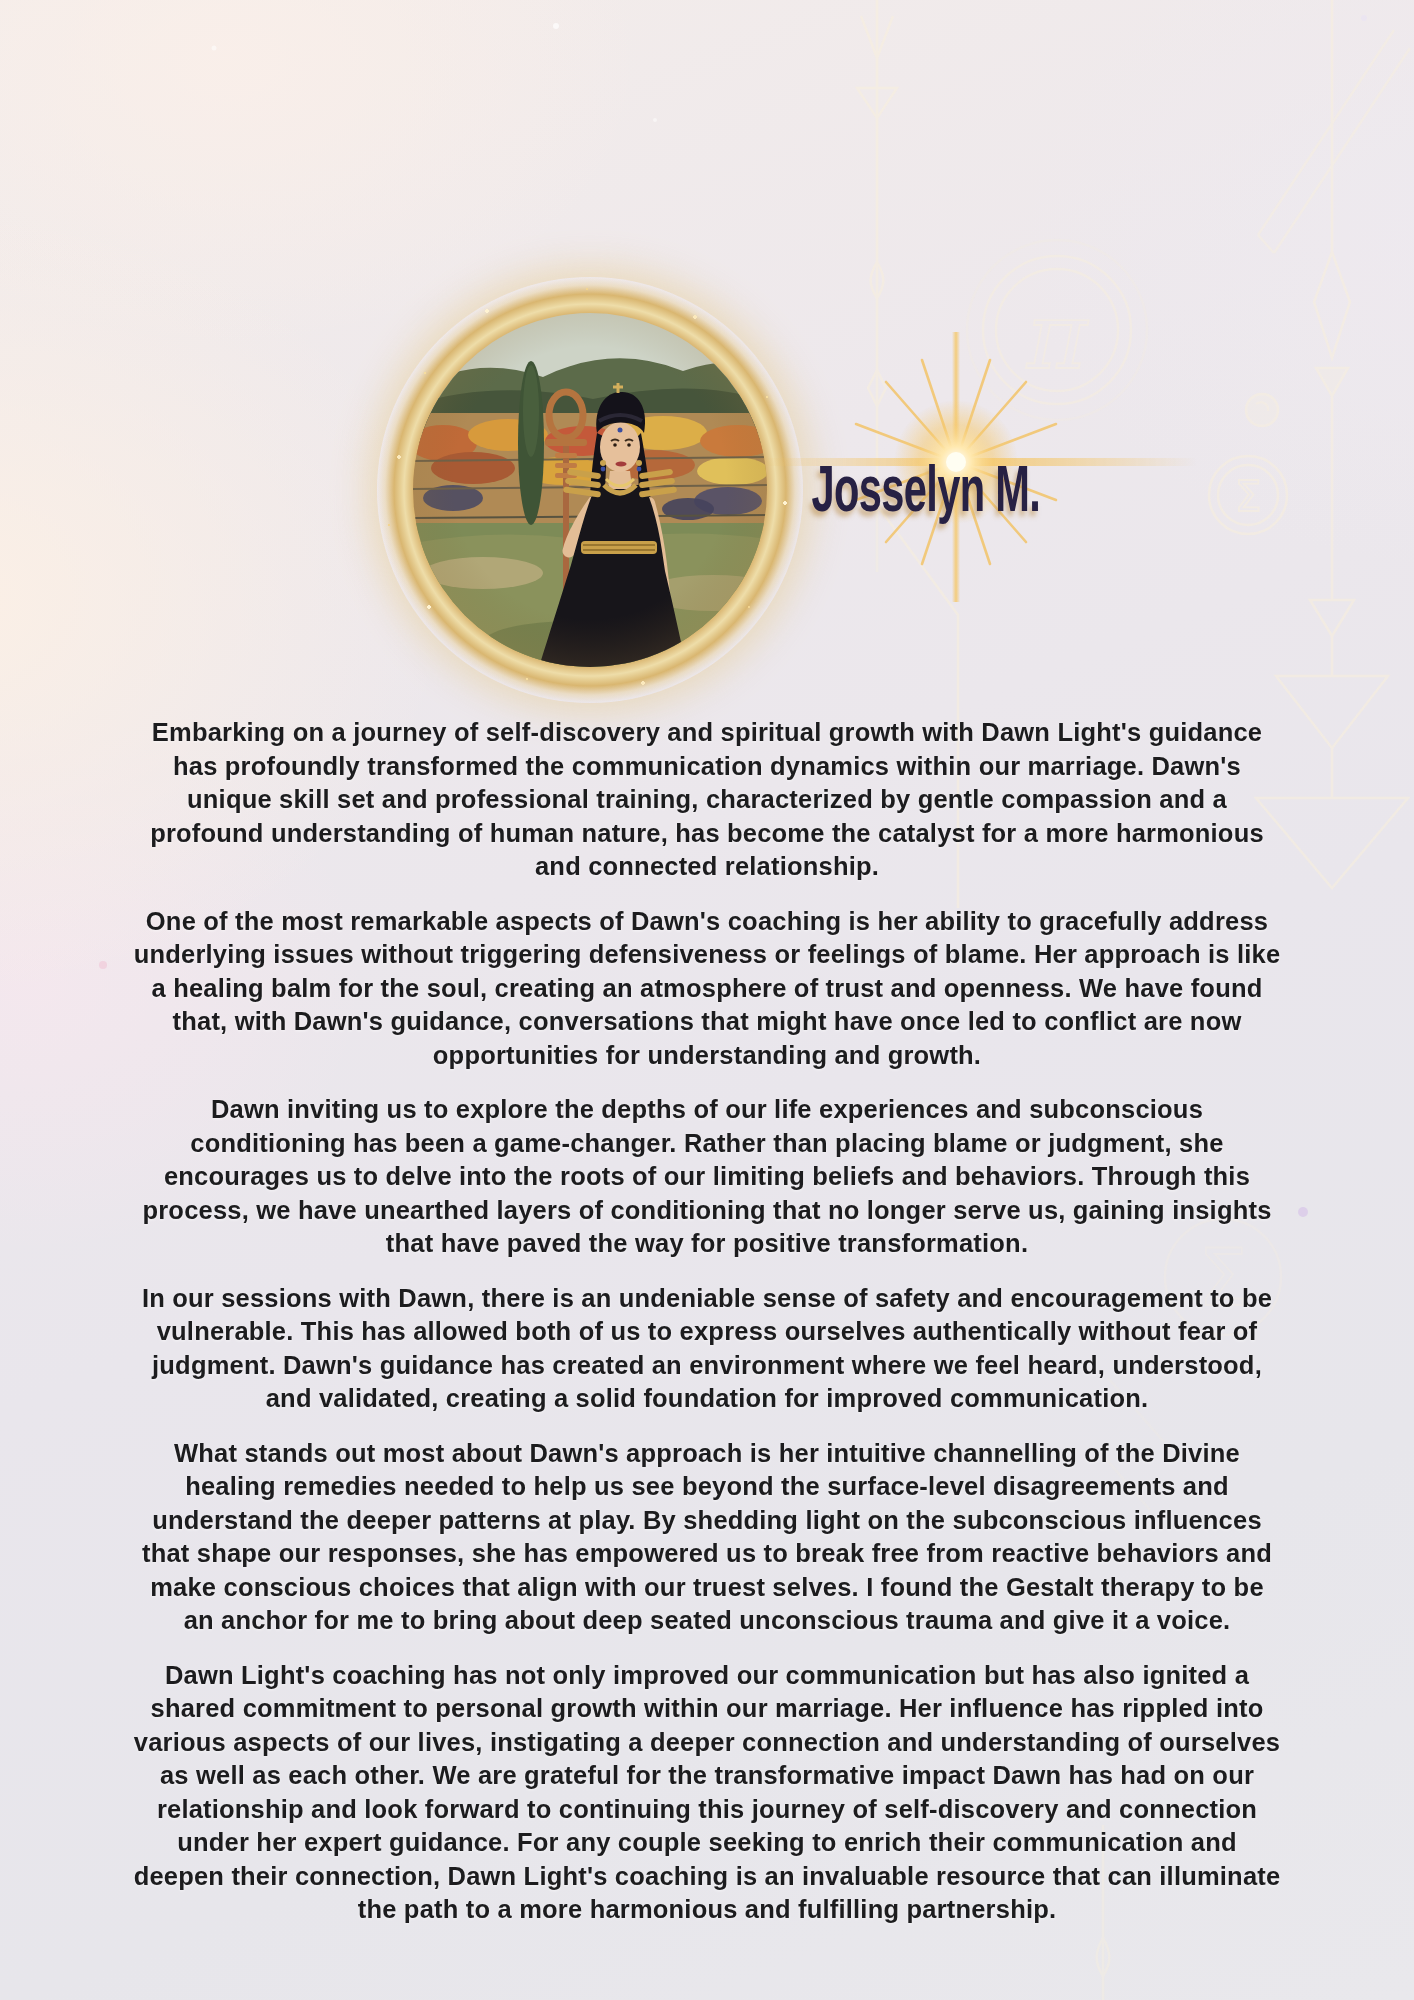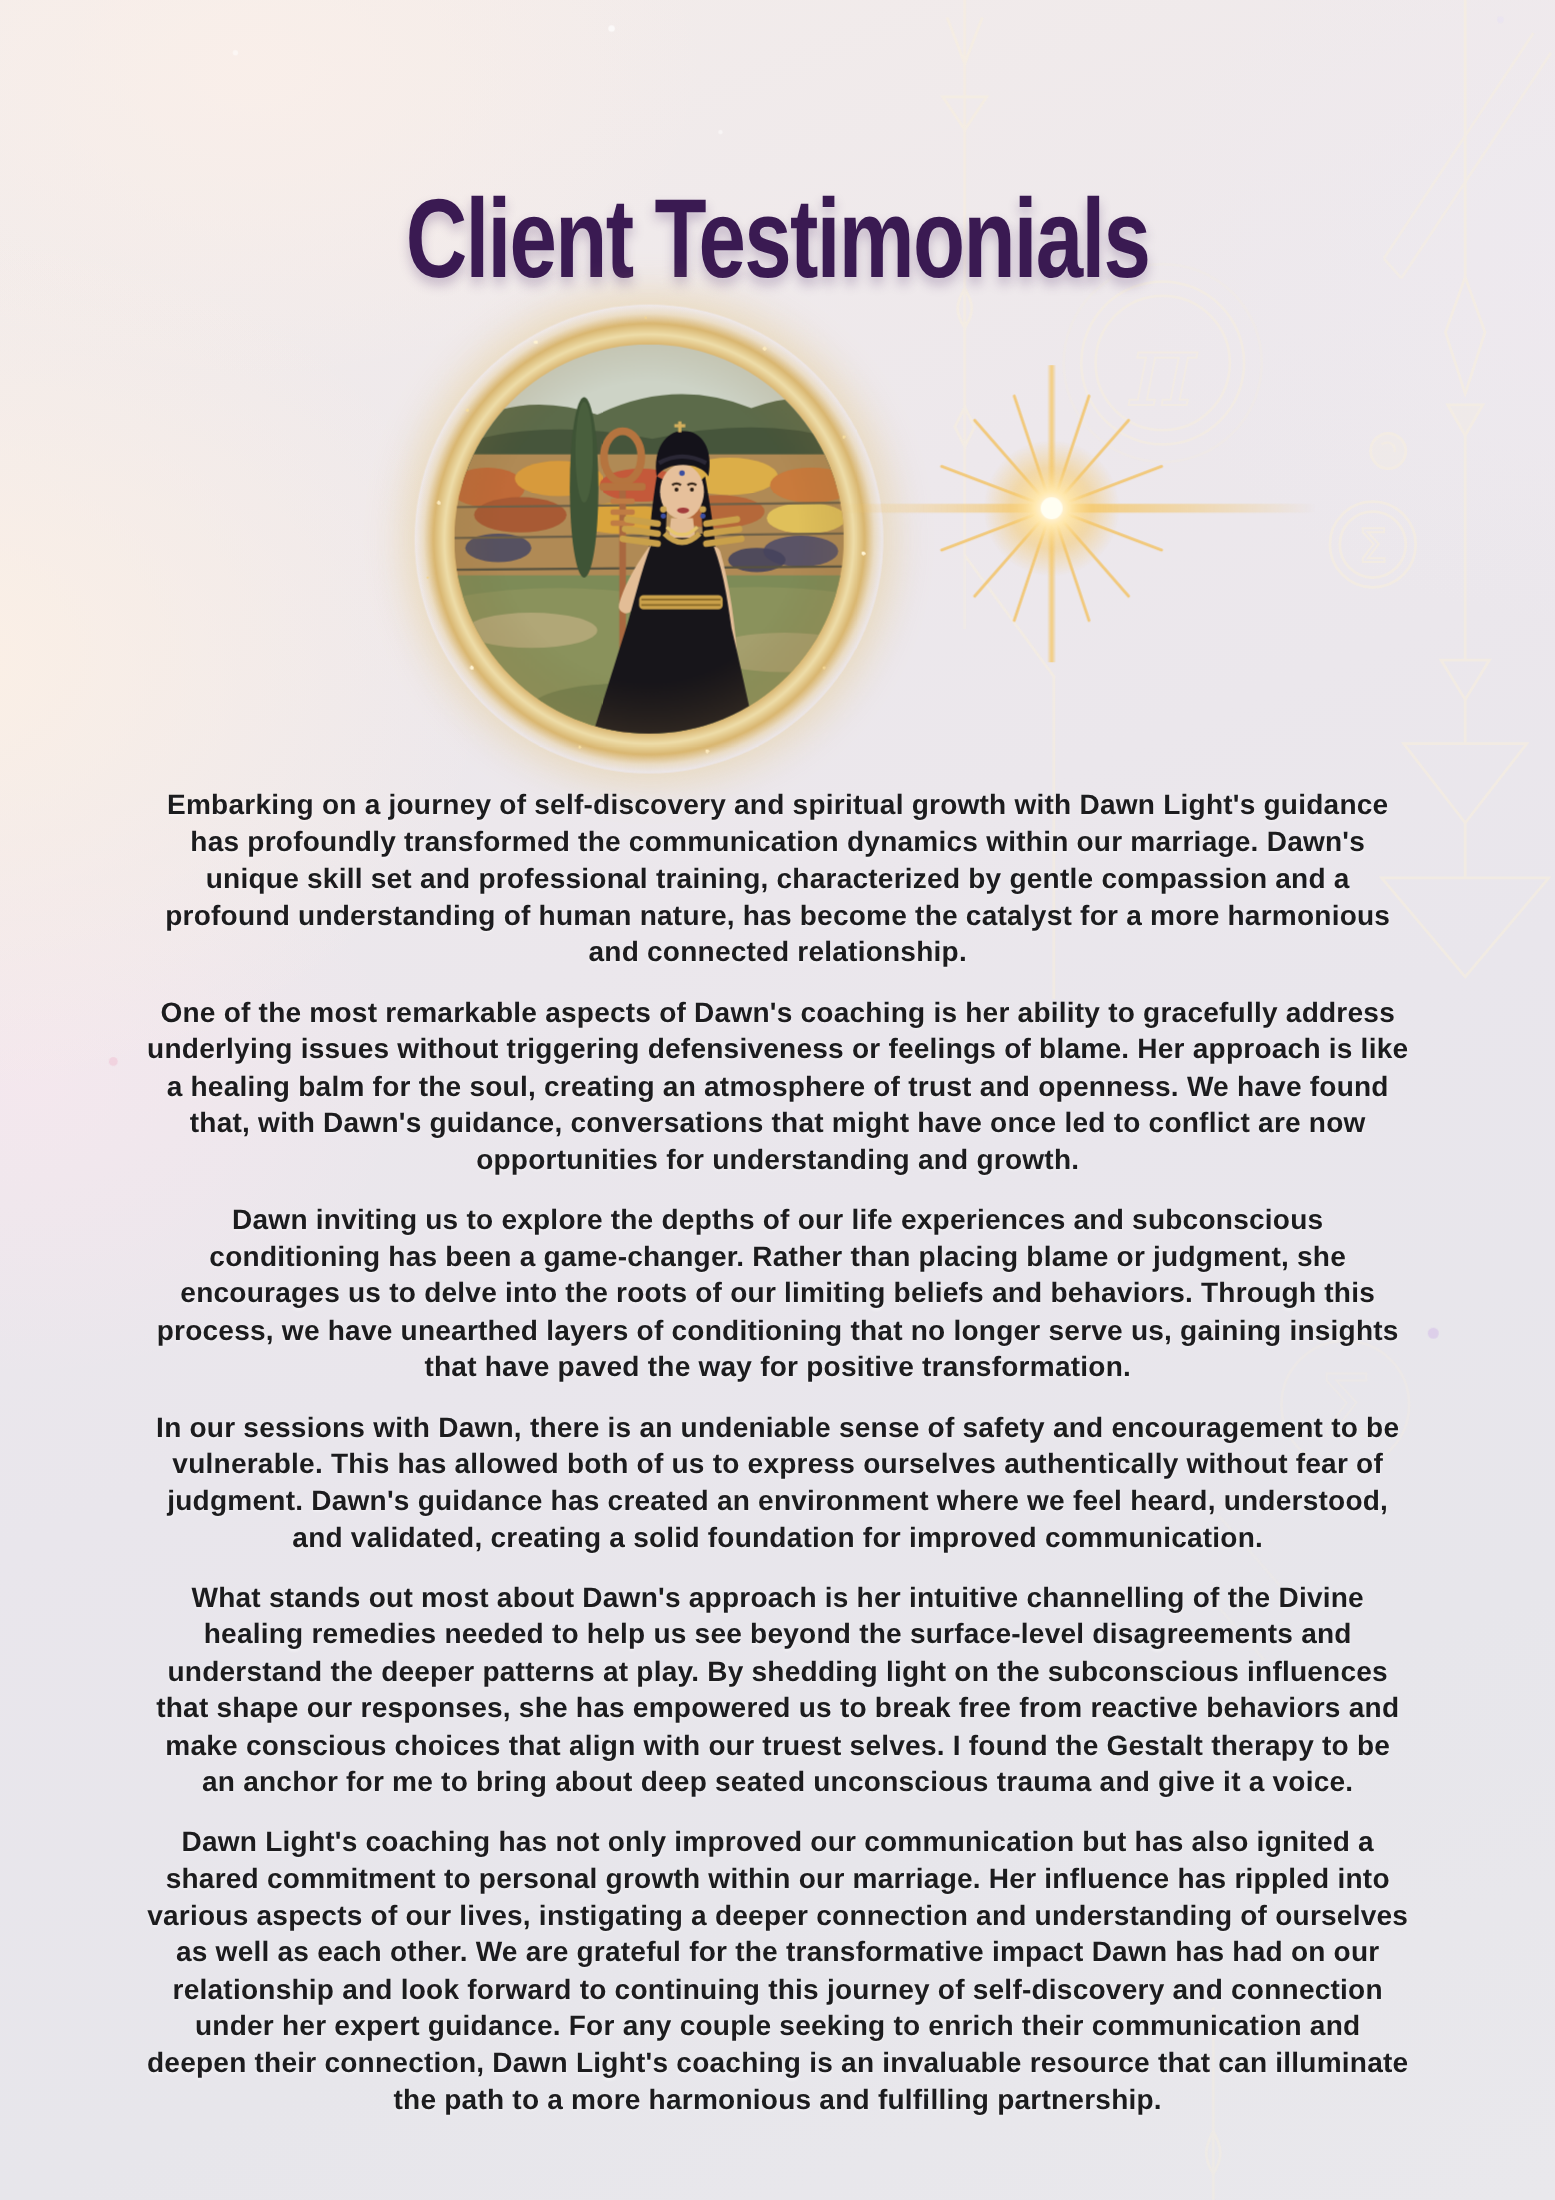--- a/index.html
+++ b/index.html
@@ -165,7 +165,6 @@
     </g>
   </svg>
 
-  <h1 class="page-title"><span class="stretch">Client Testimonials</span></h1>
 
   <div class="photo-ring">
     <div class="photo-clip">

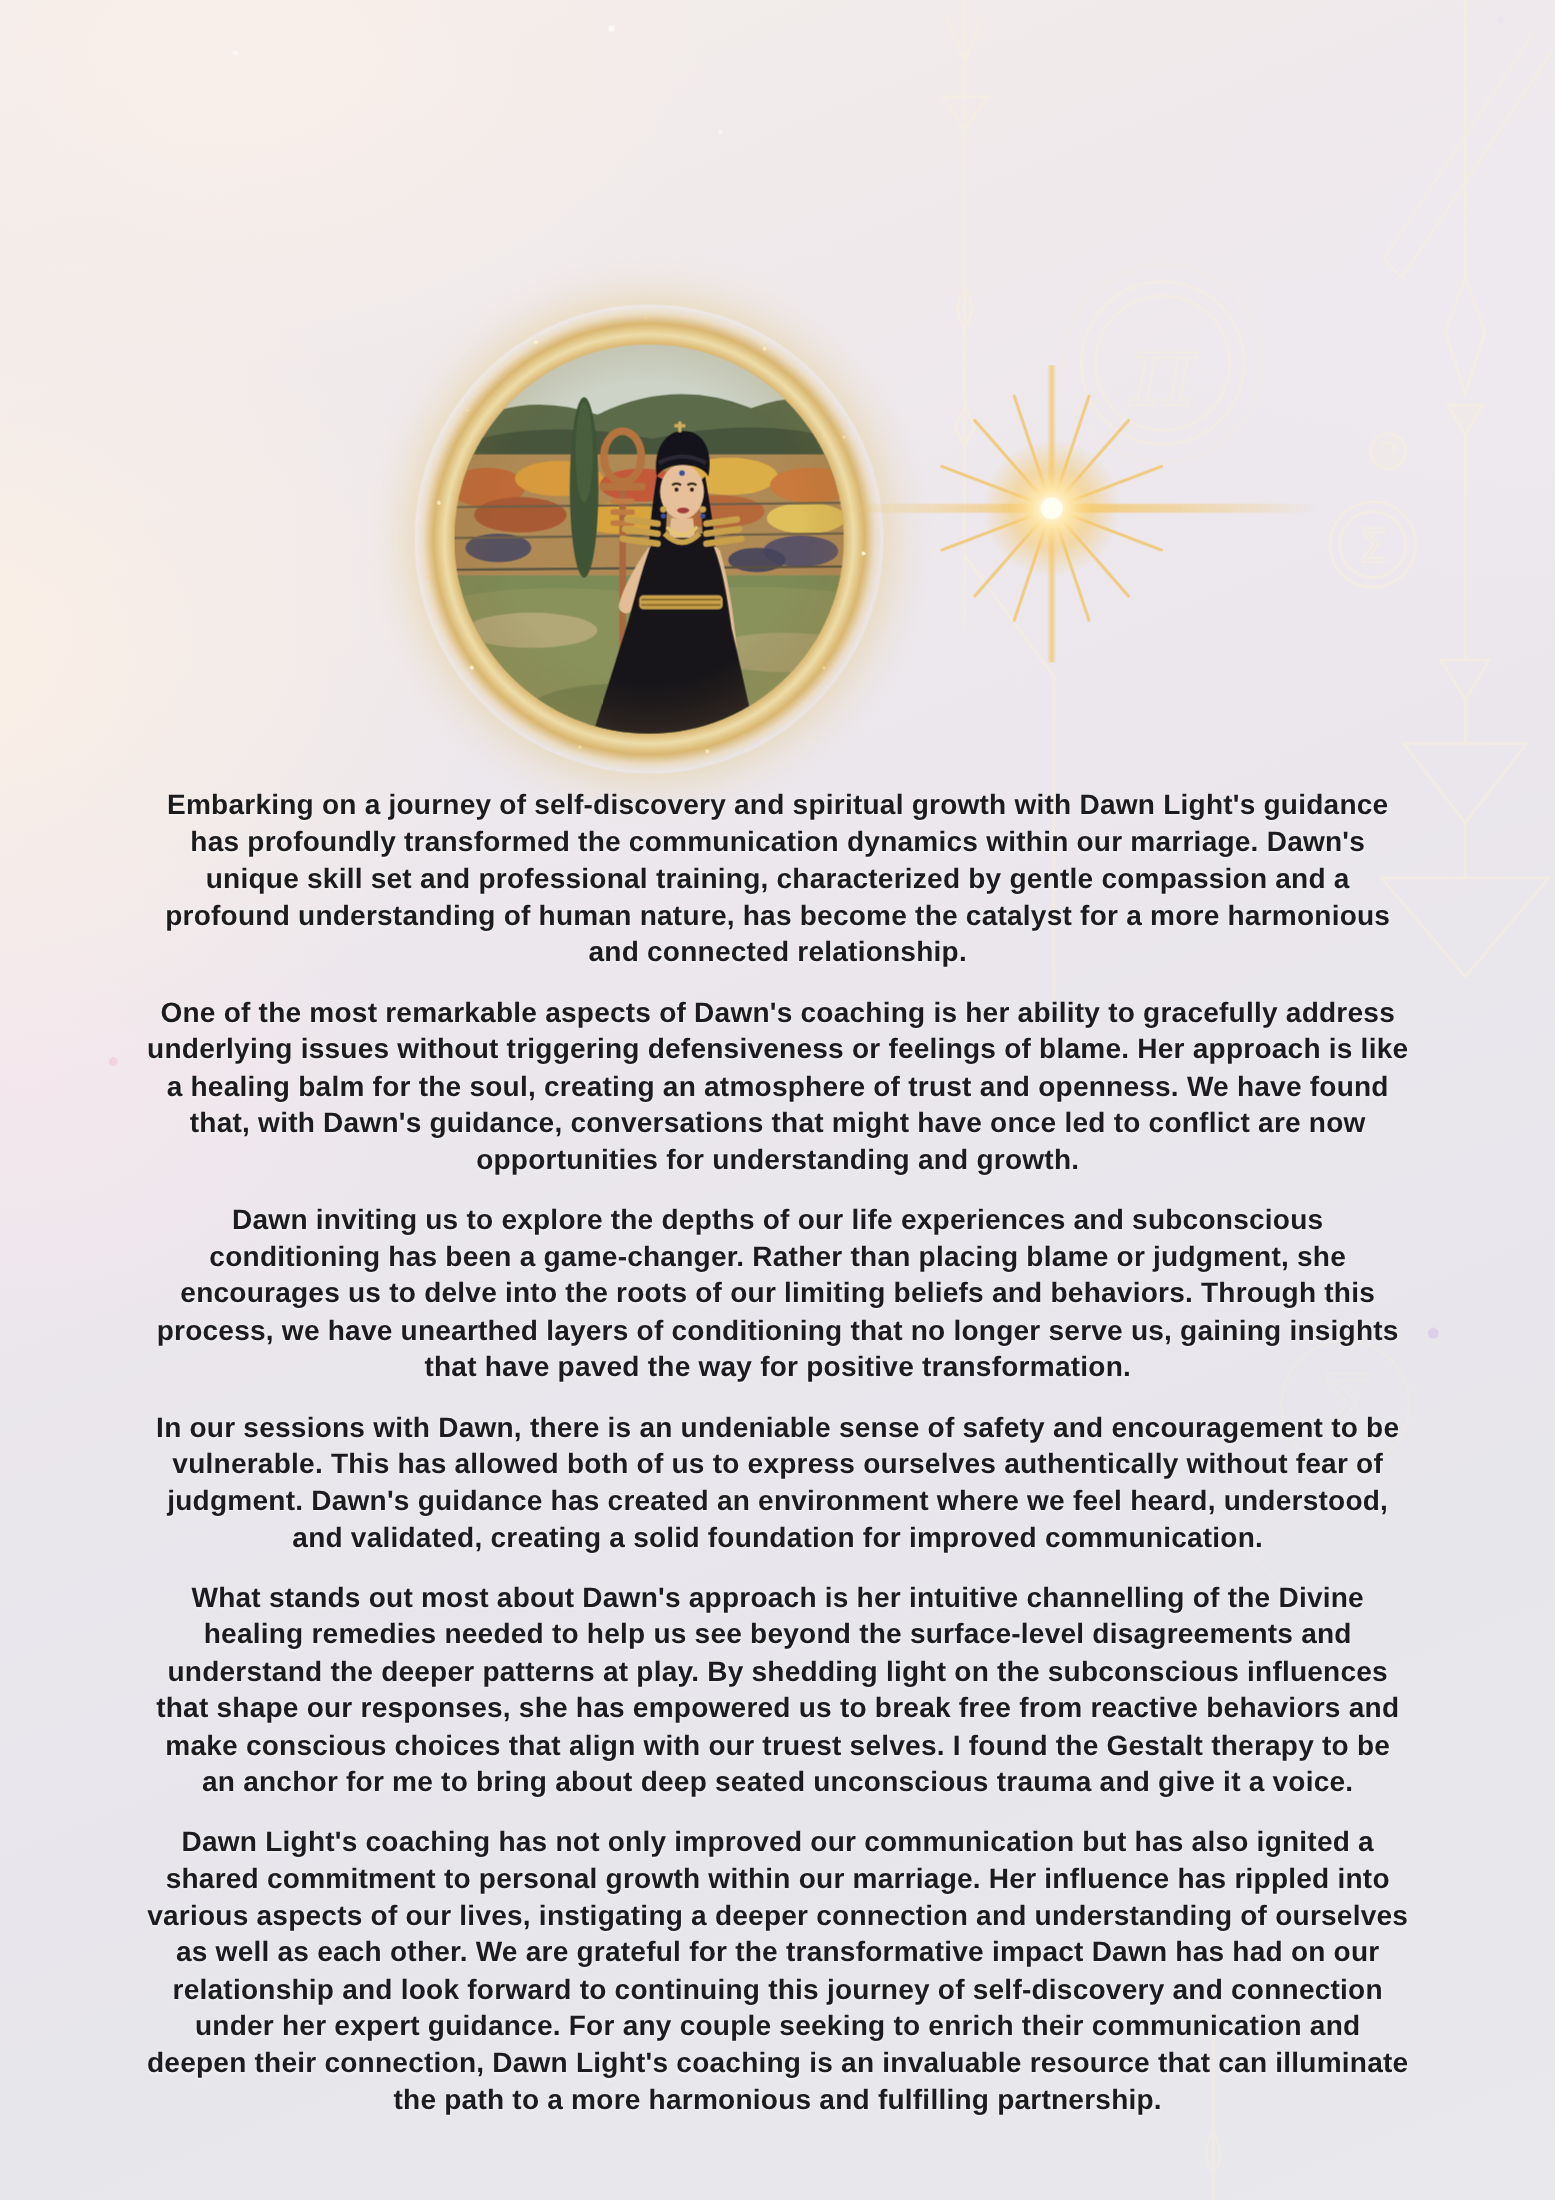--- a/index.html
+++ b/index.html
@@ -295,6 +295,7 @@
     </g>
   </svg>
 
+  <div class="client-name"><span class="stretch">Josselyn M.</span></div>
 
   <main class="testimonial">
     <p>Embarking on a journey of self-discovery and spiritual growth with Dawn Light's guidance has profoundly transformed the communication dynamics within our marriage. Dawn's unique skill set and professional training, characterized by gentle compassion and a profound understanding of human nature, has become the catalyst for a more harmonious and connected relationship.</p>

